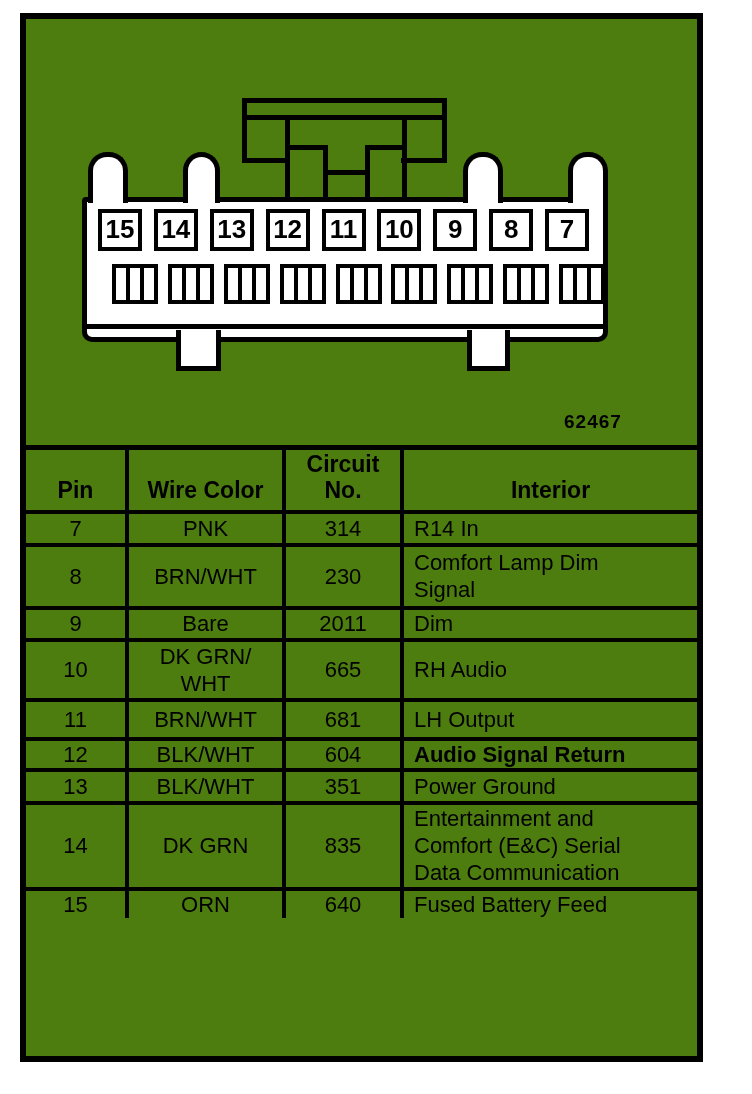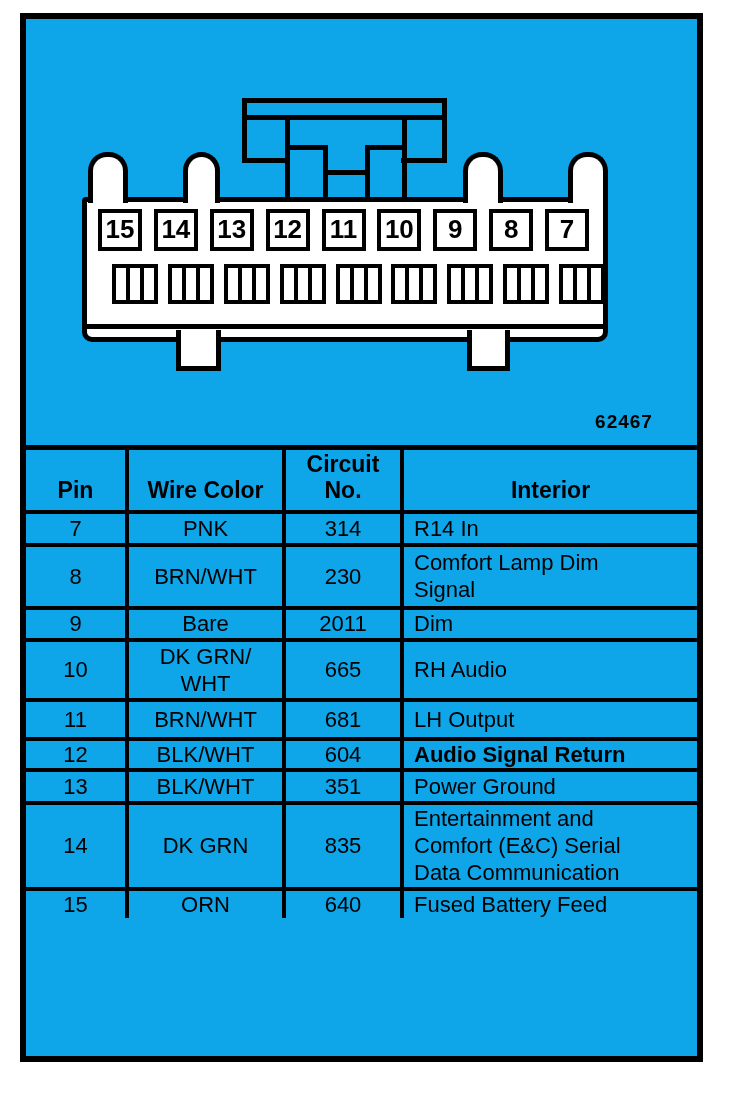--- a/index.html
+++ b/index.html
@@ -14,7 +14,7 @@
     position:absolute; left:20px; top:13px;
     width:683px; height:1049px;
     border:6px solid #000;
-    background:#0ea5e9;
+    background:#4d7c0f;
   }
   
   .figure { position:relative; width:100%; height:426px; overflow:hidden; }

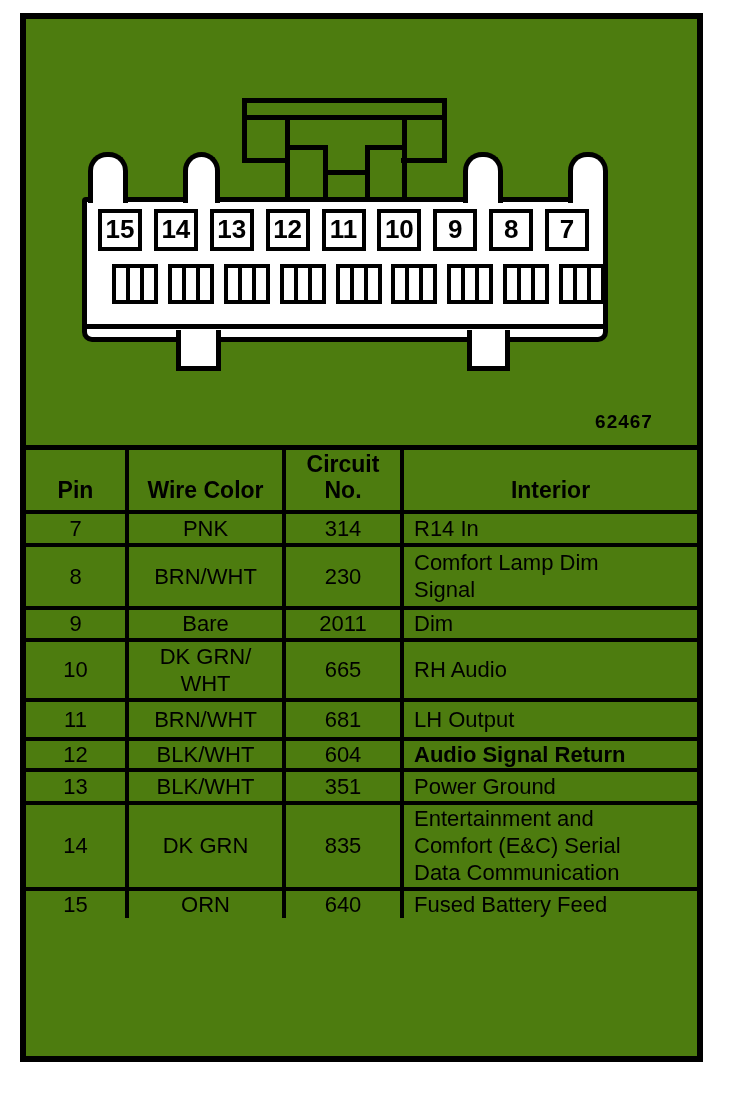--- a/index.html
+++ b/index.html
@@ -47,7 +47,7 @@
   .term-slot i.a { left:10px; } .term-slot i.b { left:24px; }
   .fig-num {
     position:absolute; right:13px; top:392px; width:120px;
-    font-weight:700; font-size:19px; text-align:center; letter-spacing:1px;
+    font-weight:700; font-size:19px; text-align:left; letter-spacing:1px;
   }
   
   table.pins {

